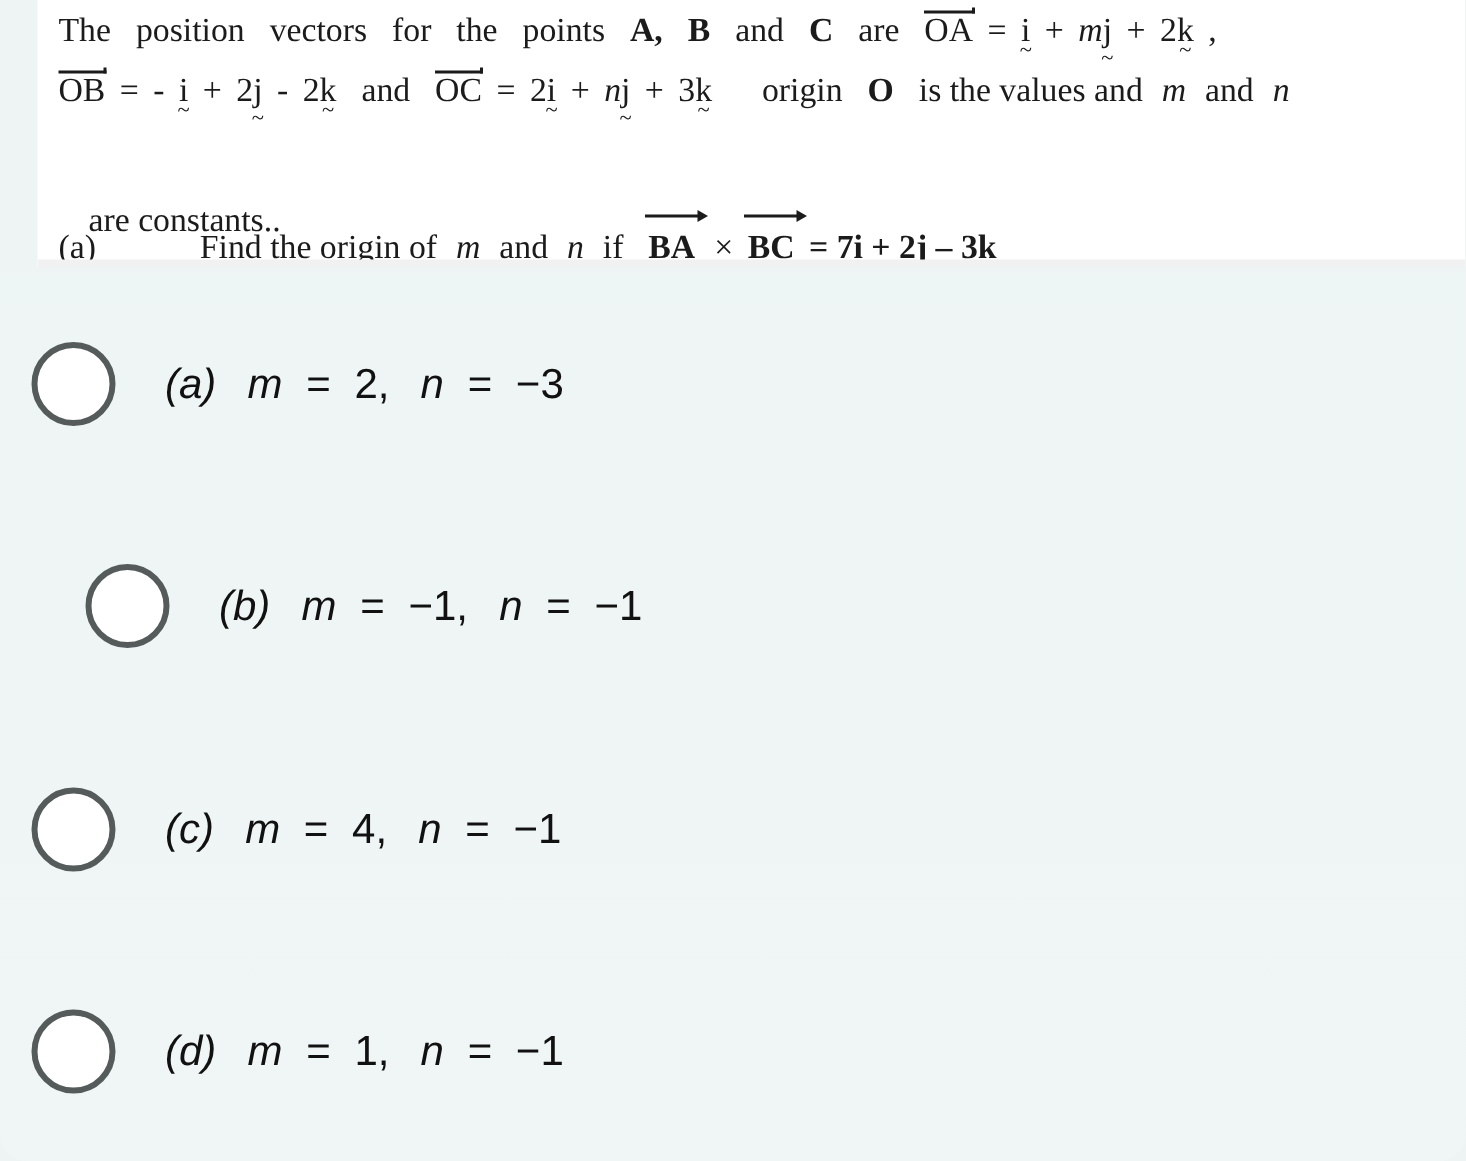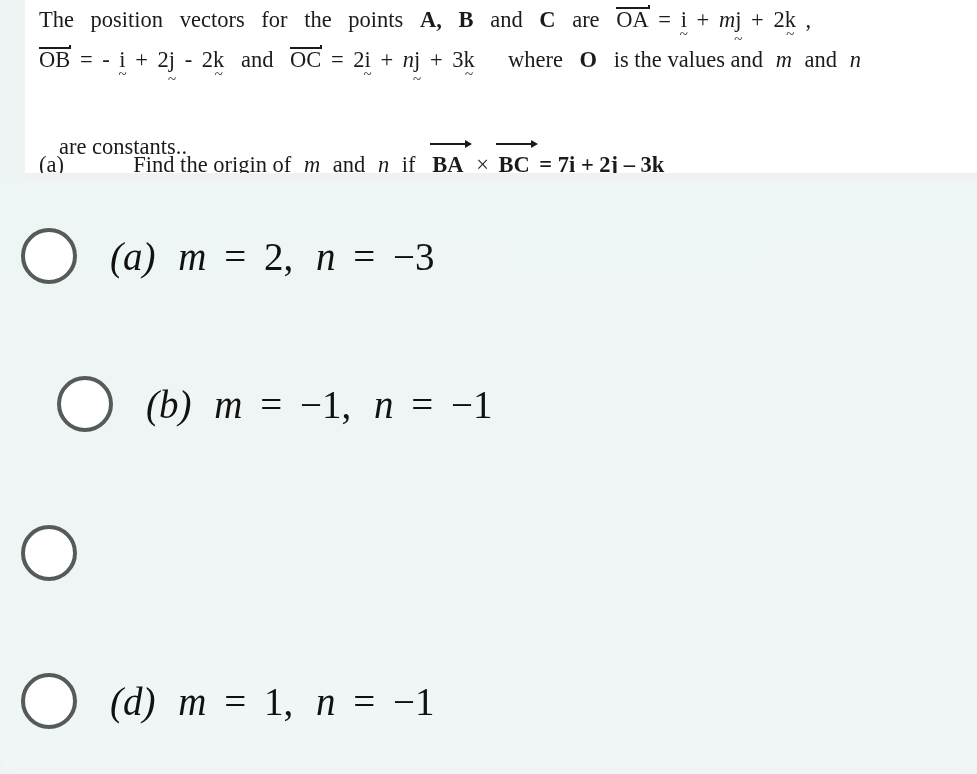--- a/index.html
+++ b/index.html
@@ -243,7 +243,7 @@
         <span class="w3">+</span>
         <span>3</span><span class="tvec"><span>k</span><span class="tilde">~</span></span>
         <span class="gap-md"></span>
-        <span class="w">where</span>
+        <span class="w">origin</span>
         <span class="w bold">O</span>
         <span class="w2">is the values and</span>
         <span class="w2 ital">m</span>

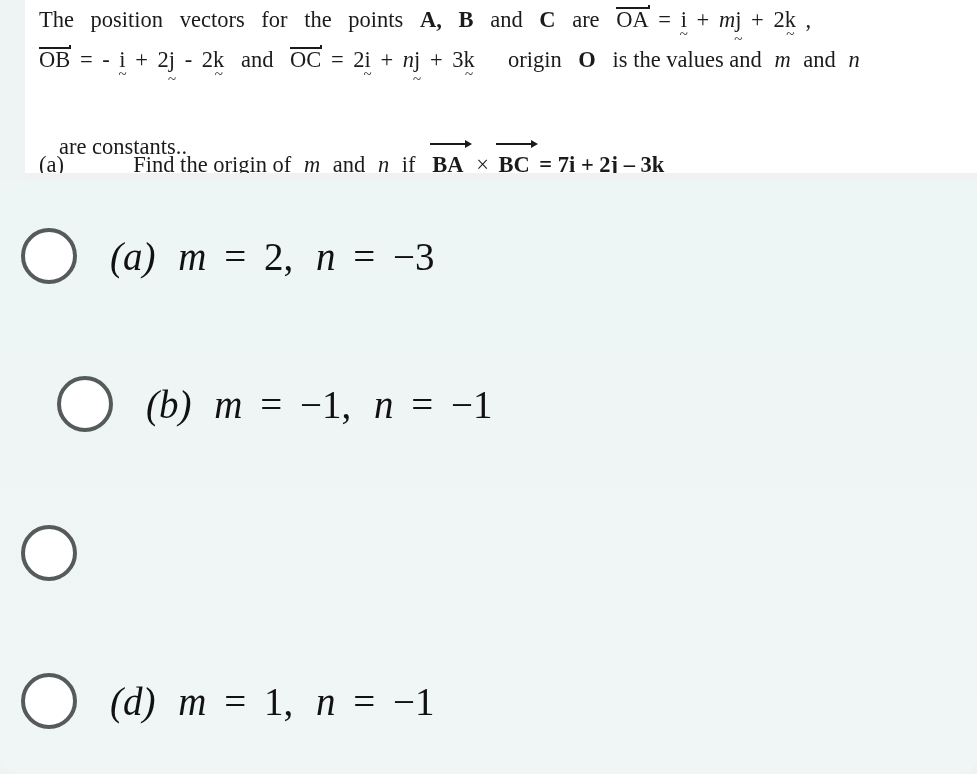--- a/index.html
+++ b/index.html
@@ -180,11 +180,11 @@
 
   .option-text {
     margin-left: 33px;
-    font-size: 39px;
+    font-size: 28px;
     line-height: 1;
     color: #111111;
     white-space: nowrap;
-    font-family: Liberation Serif, serif;
+    font-family: Liberation Sans, sans-serif;
   }
   .option-text .tag {
     font-style: italic;

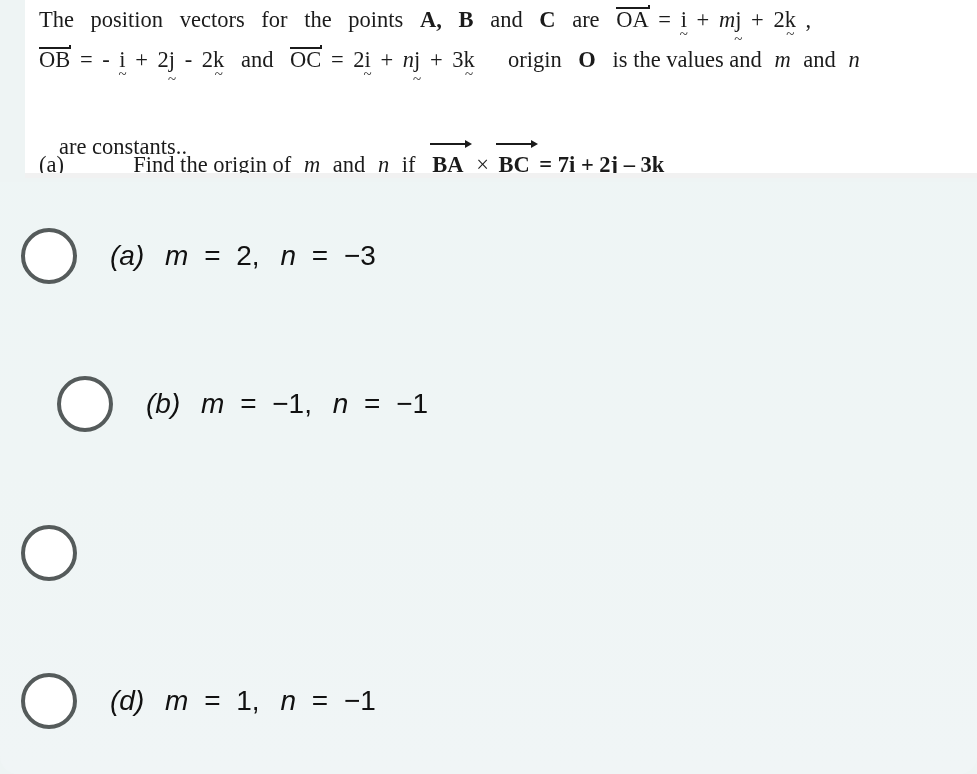--- a/index.html
+++ b/index.html
@@ -307,6 +307,15 @@
 
     <div class="option-row o3">
       <div class="radio"></div>
+      <div class="option-text">
+        <span class="tag">(c)</span><span class="sp"></span>
+        <span class="var">m</span><span class="sp-s"></span>
+        <span>=</span><span class="sp-s"></span>
+        <span>4,</span><span class="sp"></span>
+        <span class="var">n</span><span class="sp-s"></span>
+        <span>=</span><span class="sp-s"></span>
+        <span>−1</span>
+      </div>
     </div>
 
     <div class="option-row o4">

